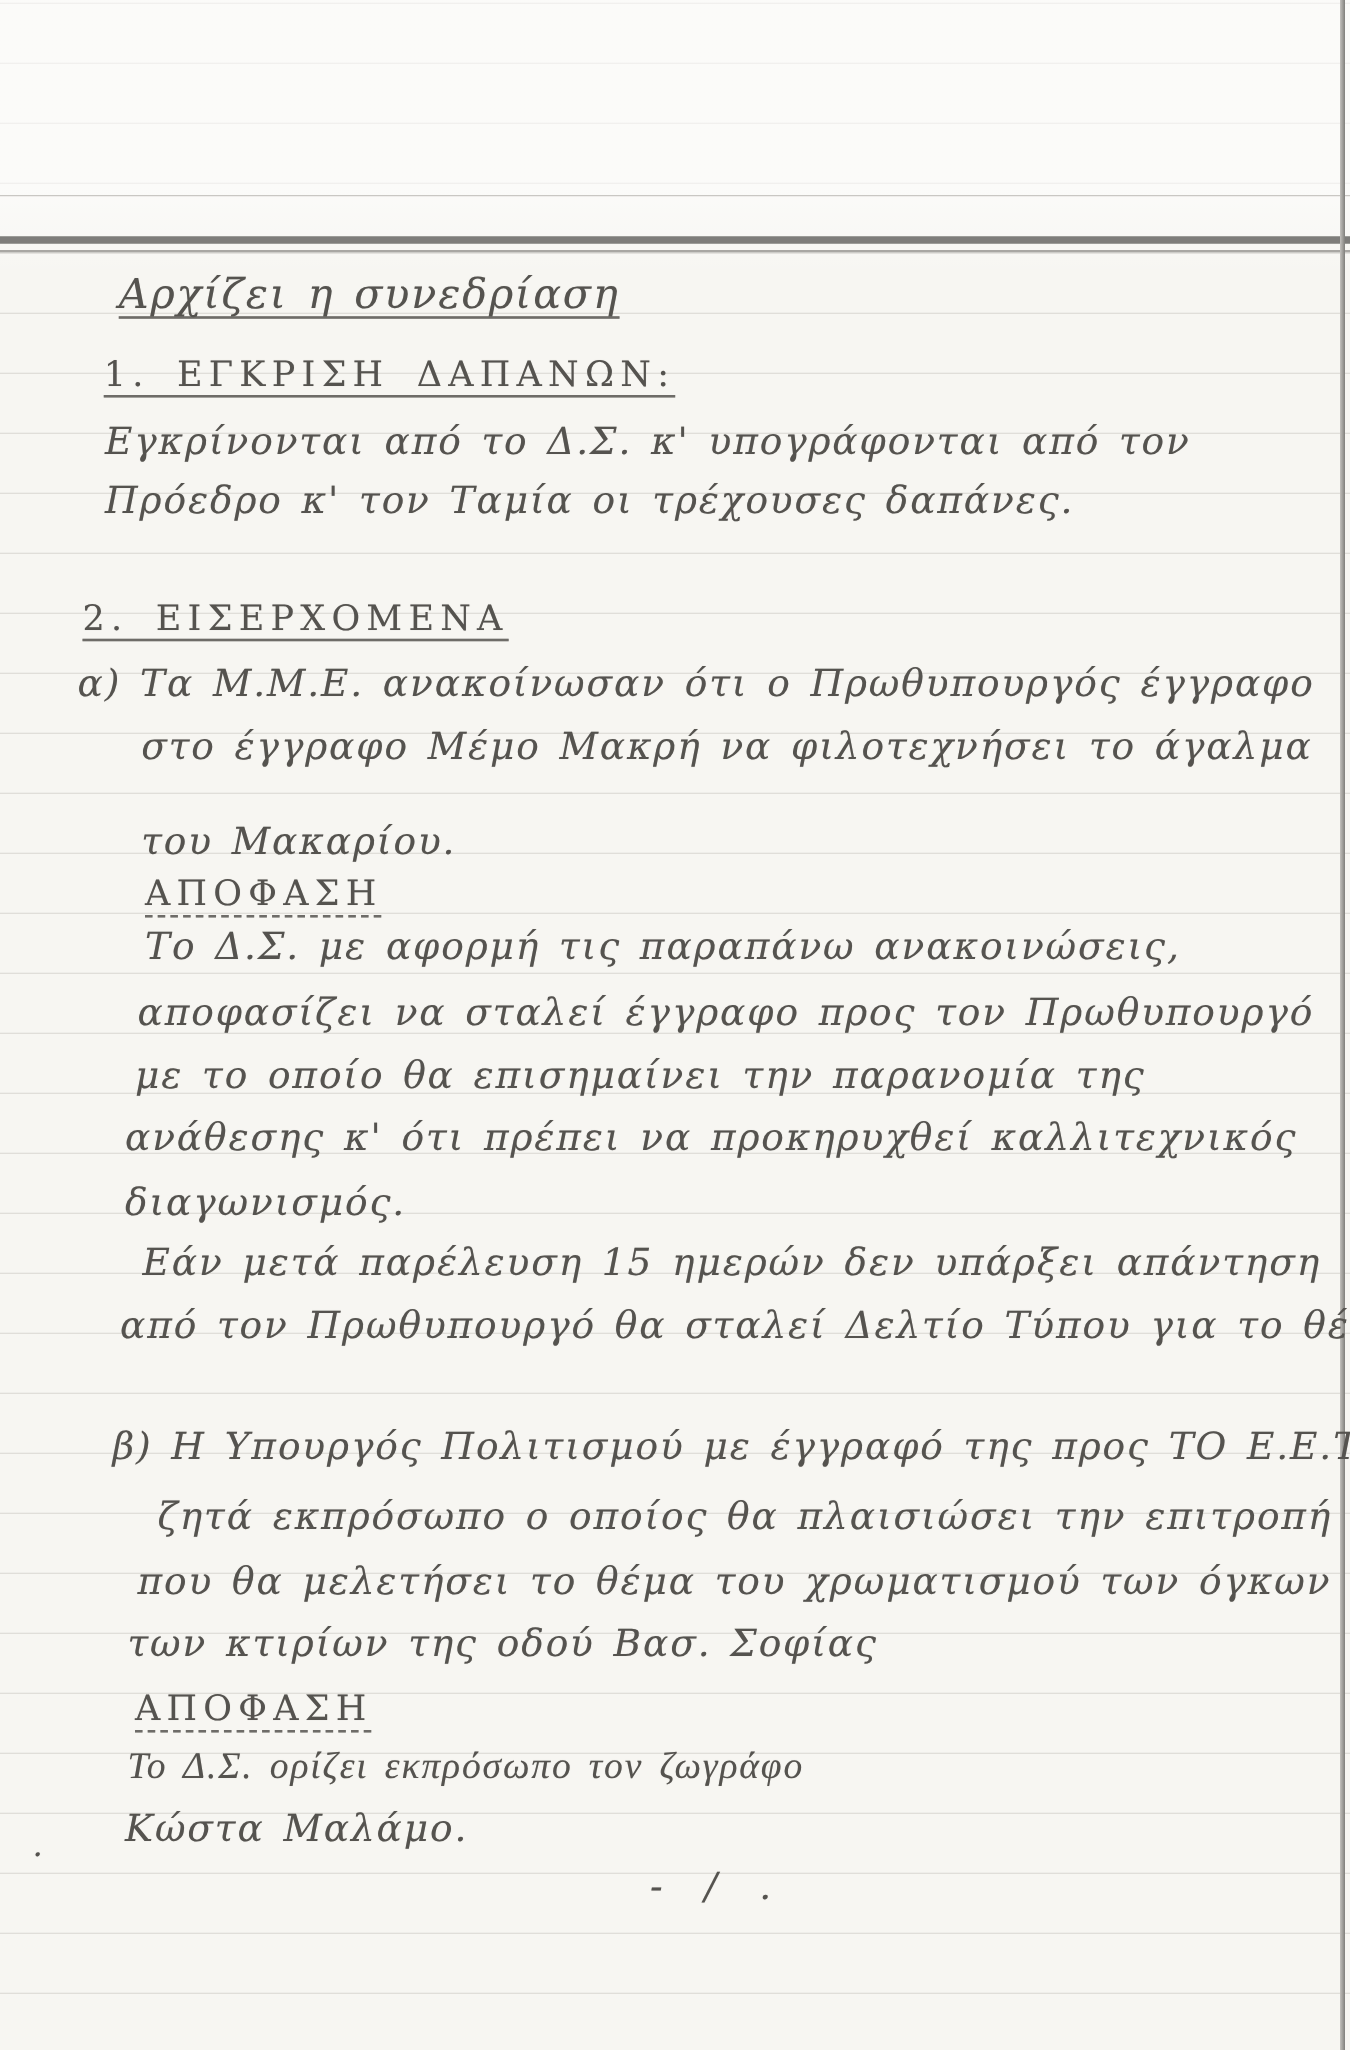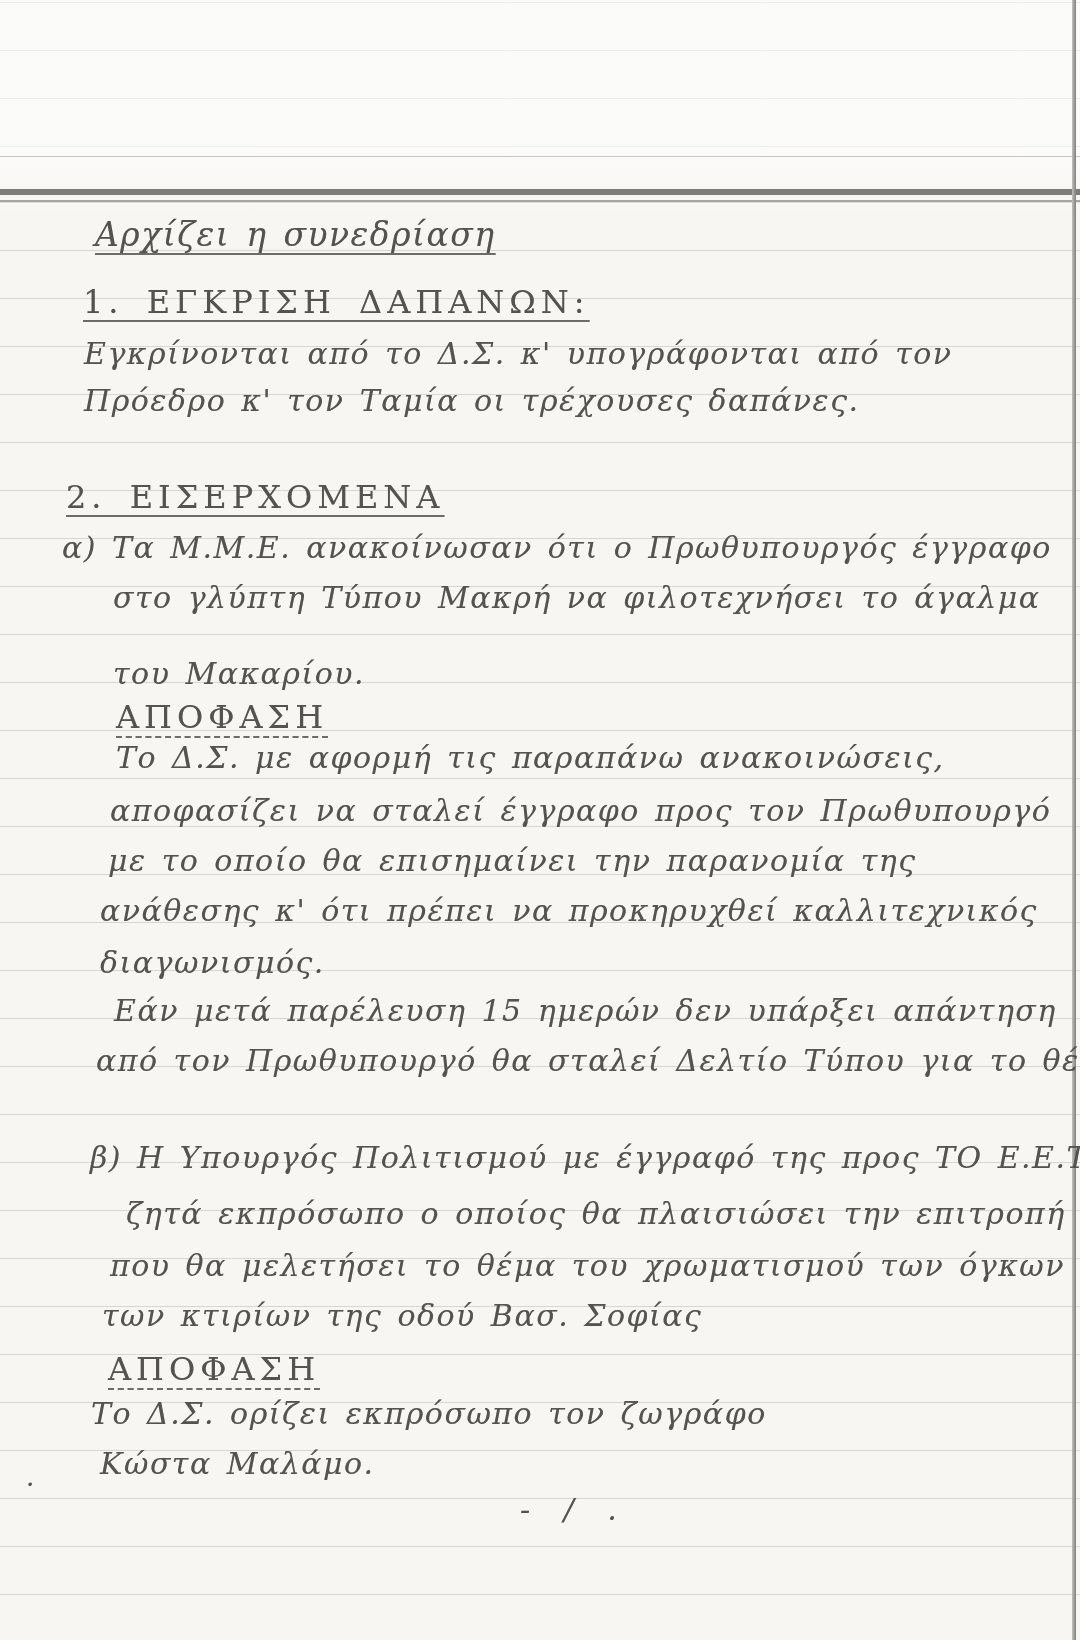--- a/index.html
+++ b/index.html
@@ -42,7 +42,7 @@
   .hw.big{font-size:33px;}
   .caps{
     font-style:normal;
-    font-size:32px;
+    font-size:28px;
     letter-spacing:5px;
     word-spacing:8px;
   }

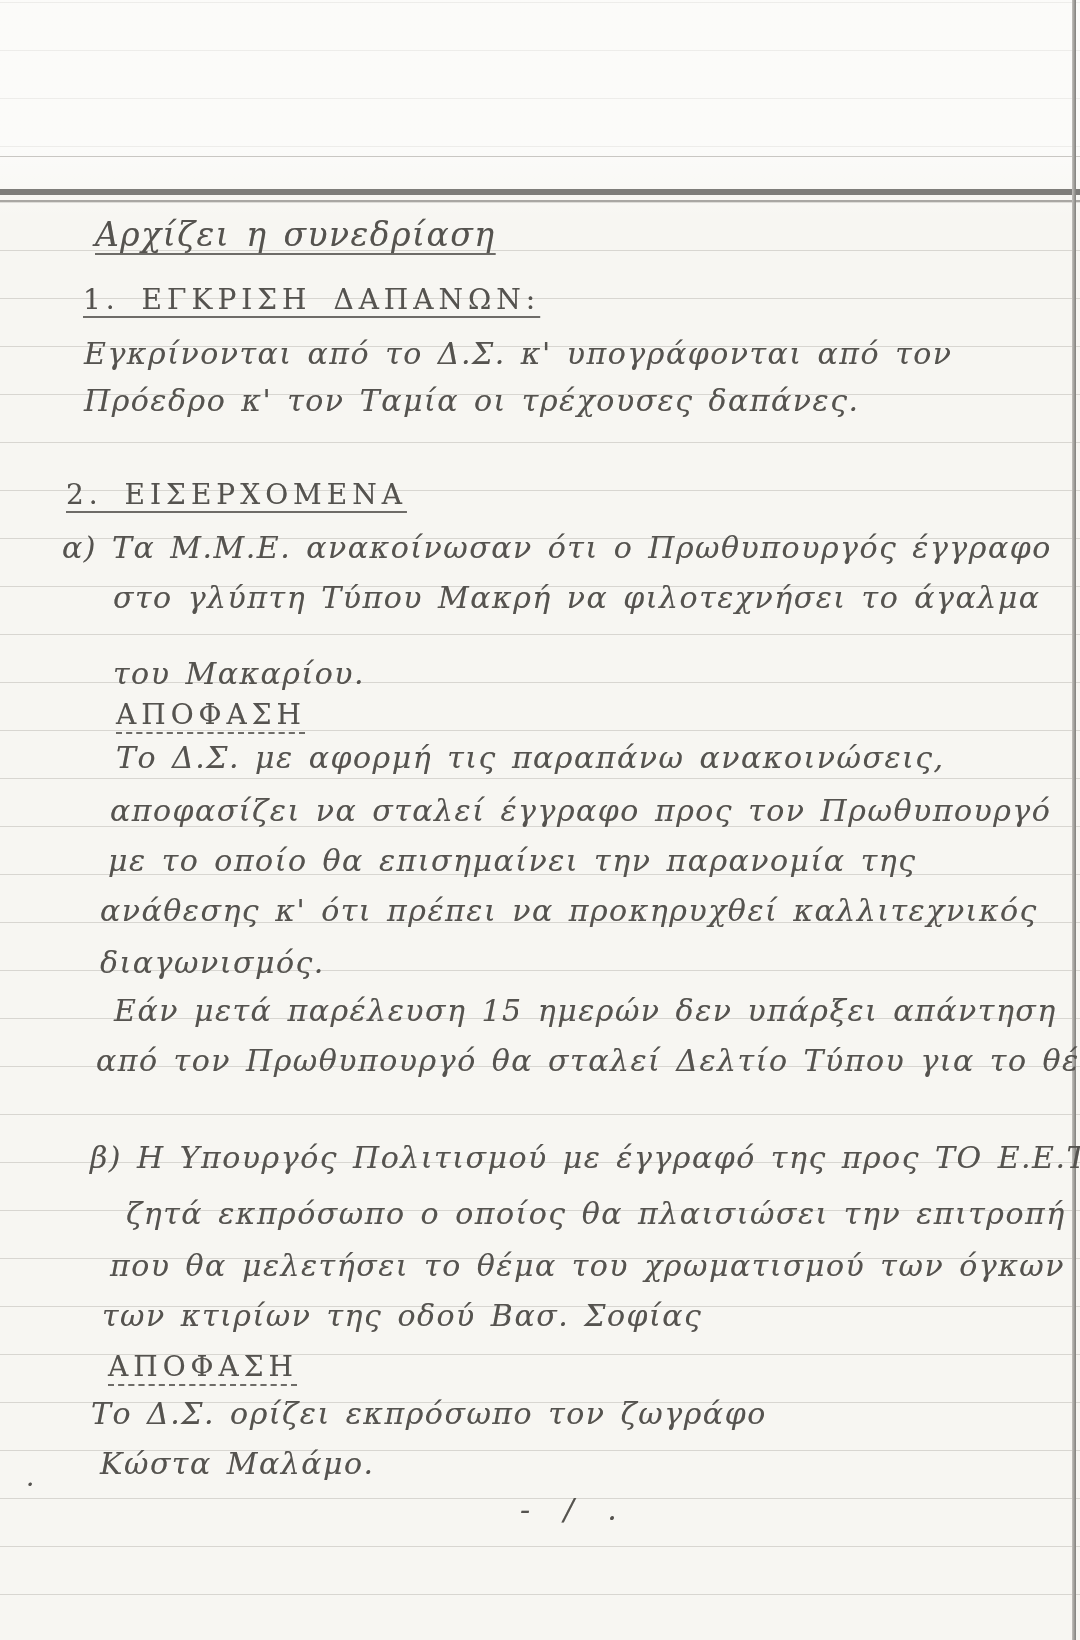--- a/index.html
+++ b/index.html
@@ -70,7 +70,7 @@
   <div class="hw caps u-solid" style="left:66px;top:478px;">2. ΕΙΣΕΡΧΟΜΕΝΑ</div>
 
   <div class="hw" style="left:62px;top:530px;">α) Τα Μ.Μ.Ε. ανακοίνωσαν ότι ο Πρωθυπουργός έγγραφο</div>
-  <div class="hw" style="left:113px;top:580px;">στο γλύπτη Τύπου Μακρή να φιλοτεχνήσει το άγαλμα</div>
+  <div class="hw" style="left:113px;top:580px;">στο έγγραφο Μέμο Μακρή να φιλοτεχνήσει το άγαλμα</div>
   <div class="hw" style="left:113px;top:656px;text-align:right;">του Μακαρίου.</div>
 
   <div class="hw caps u-dash" style="left:116px;top:698px;">ΑΠΟΦΑΣΗ</div>

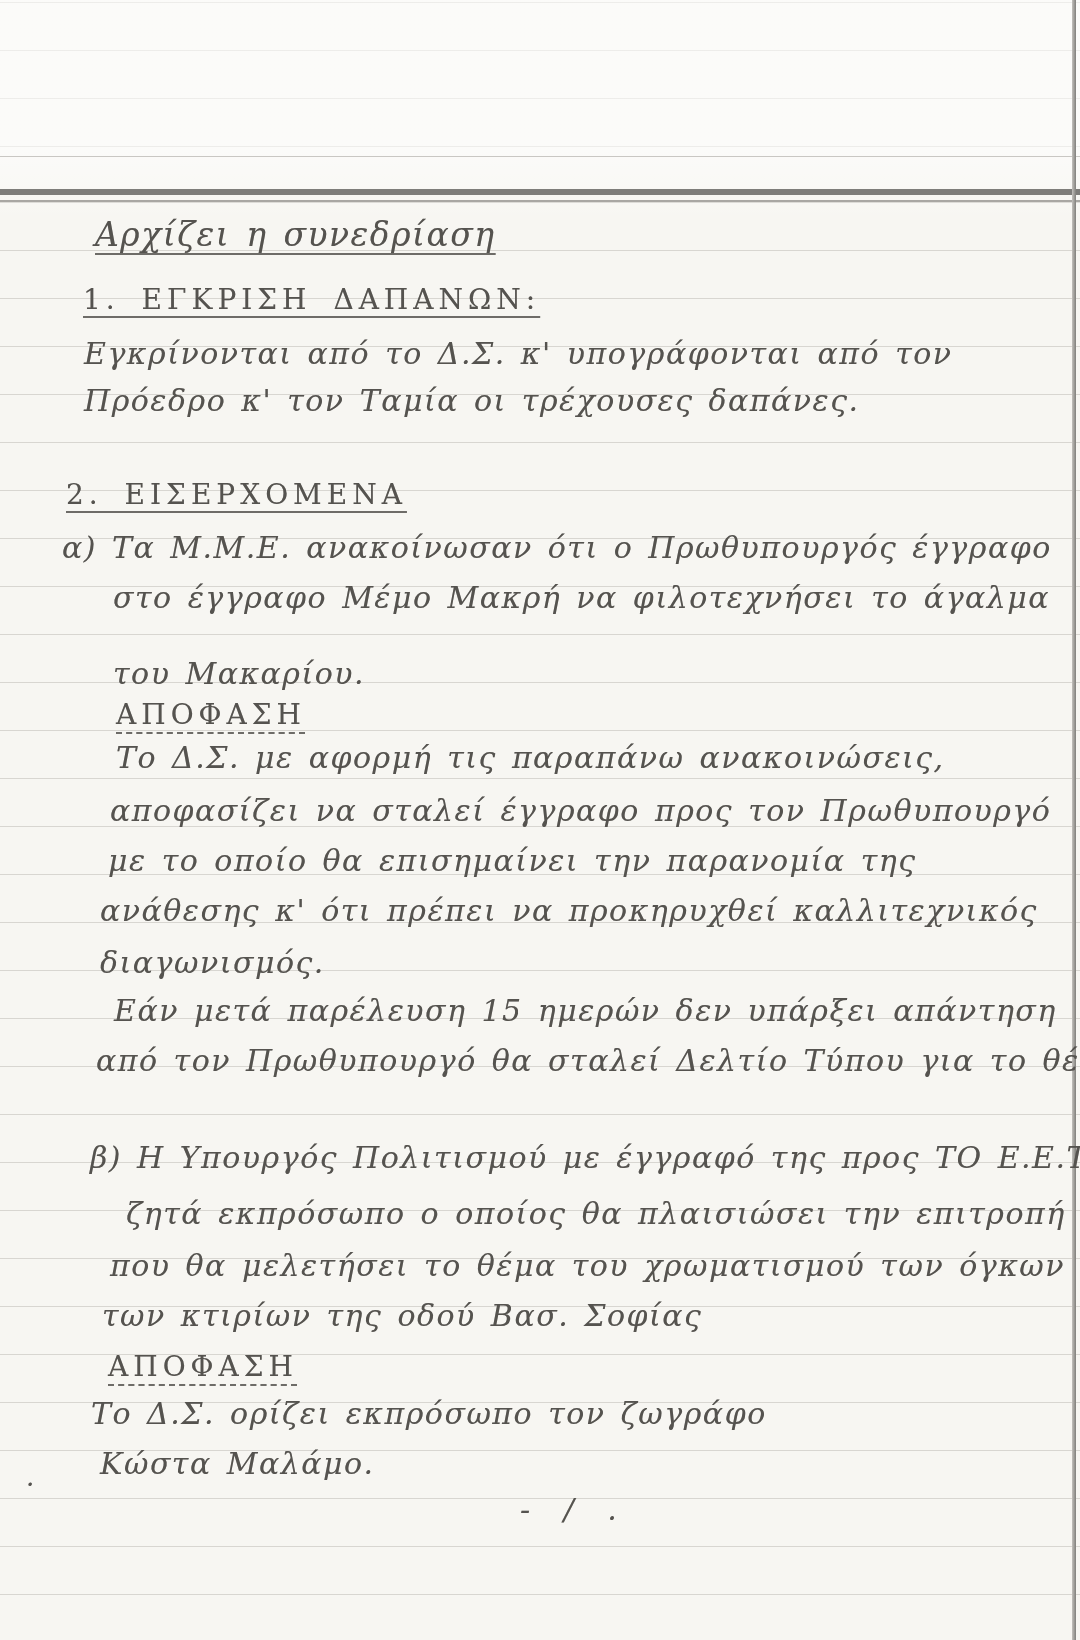--- a/index.html
+++ b/index.html
@@ -88,7 +88,7 @@
   <div class="hw" style="left:110px;top:1248px;">που θα μελετήσει το θέμα του χρωματισμού των όγκων</div>
 
   <div class="hw caps u-dash" style="left:108px;top:1350px;">ΑΠΟΦΑΣΗ</div>
-  <div class="hw" style="left:91px;top:1396px;">Το Δ.Σ. ορίζει εκπρόσωπο τον ζωγράφο</div>
+  <div class="hw" style="left:102px;top:1396px;font-family:Liberation Serif, serif;">Το Δ.Σ. ορίζει εκπρόσωπο τον ζωγράφο</div>
   <div class="hw" style="left:100px;top:1446px;">Κώστα Μαλάμο.</div>
 
   <div class="hw stray" style="left:26px;top:1462px;">.</div>

